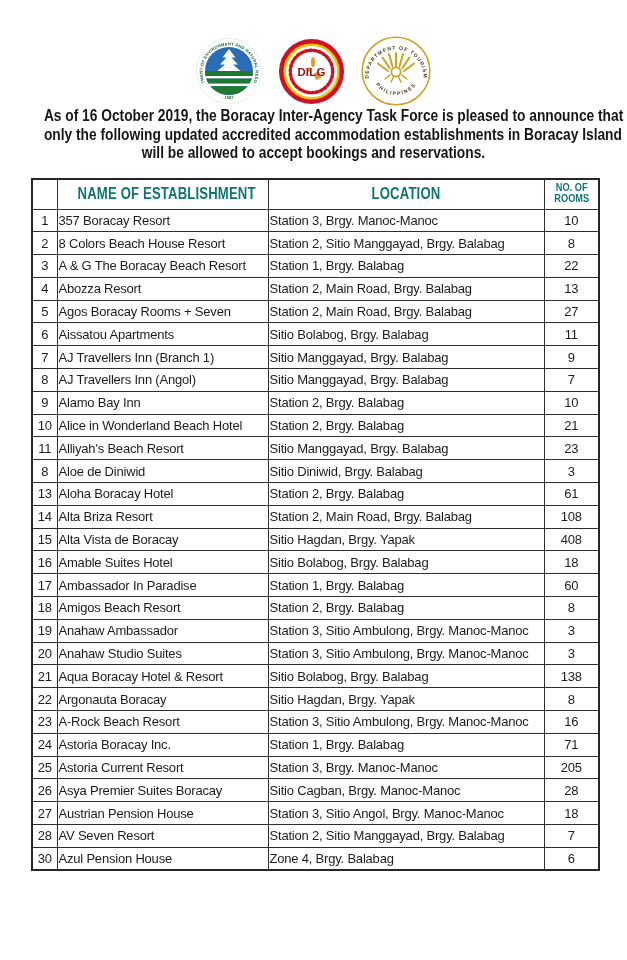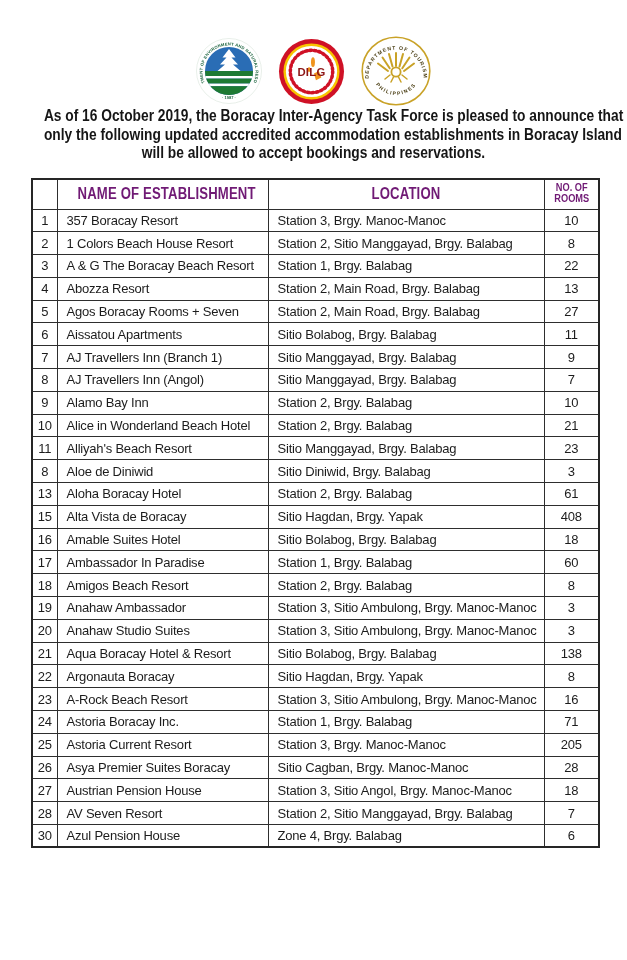--- a/index.html
+++ b/index.html
@@ -18,7 +18,7 @@
   .tbl th,.tbl td{border:1.5px solid #2e2e2e;padding:0;overflow:hidden;}
   .tbl thead tr{height:30px;}
   .tbl tbody tr{height:22.8px;}
-  .tbl th{font-weight:bold;color:#701a75;text-align:center;vertical-align:middle;margin-left:33px;}
+  .tbl th{font-weight:bold;color:#0f766e;text-align:center;vertical-align:middle;margin-left:33px;}
   .hdr-big{display:inline-block;font-size:16px;letter-spacing:0.2px;transform:scaleX(0.82);white-space:nowrap;}
   .hdr-small{display:inline-block;font-size:10.5px;line-height:11px;transform:scaleX(0.88);}
   .tbl td{font-size:13px;letter-spacing:-0.2px;color:#1c1c1c;white-space:nowrap;vertical-align:middle;}

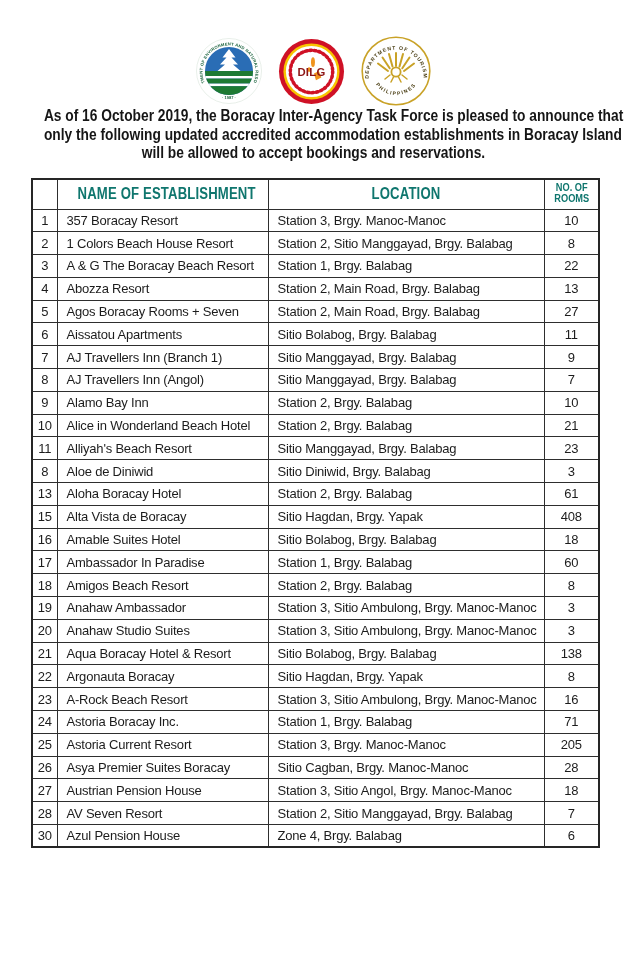--- a/index.html
+++ b/index.html
@@ -23,7 +23,7 @@
   .hdr-small{display:inline-block;font-size:10.5px;line-height:11px;transform:scaleX(0.88);}
   .tbl td{font-size:13px;letter-spacing:-0.2px;color:#1c1c1c;white-space:nowrap;vertical-align:middle;}
   td.c-no{text-align:center;}
-  td.c-name,td.c-loc{padding-left:9px;}
+  td.c-name,td.c-loc{padding-left:1px;}
   td.c-rooms{text-align:center;}
 </style>
 </head>

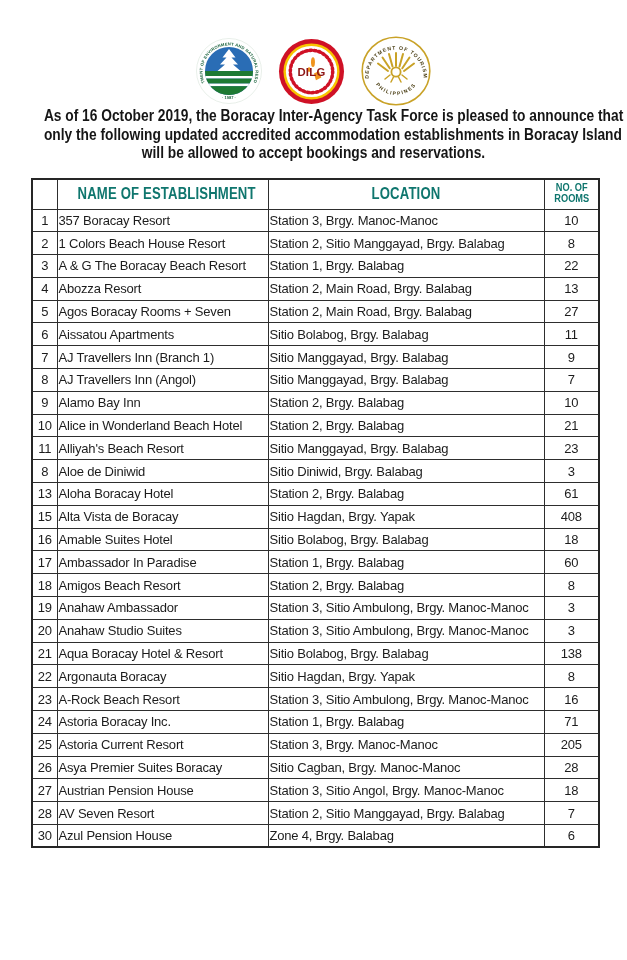--- a/index.html
+++ b/index.html
@@ -141,7 +141,7 @@
     </tr>
         <tr>
       <td class="c-no">2</td>
-      <td class="c-name">1 Colors Beach House Resort</td>
+      <td class="c-name">8 Colors Beach House Resort</td>
       <td class="c-loc">Station 2, Sitio Manggayad, Brgy. Balabag</td>
       <td class="c-rooms">8</td>
     </tr>

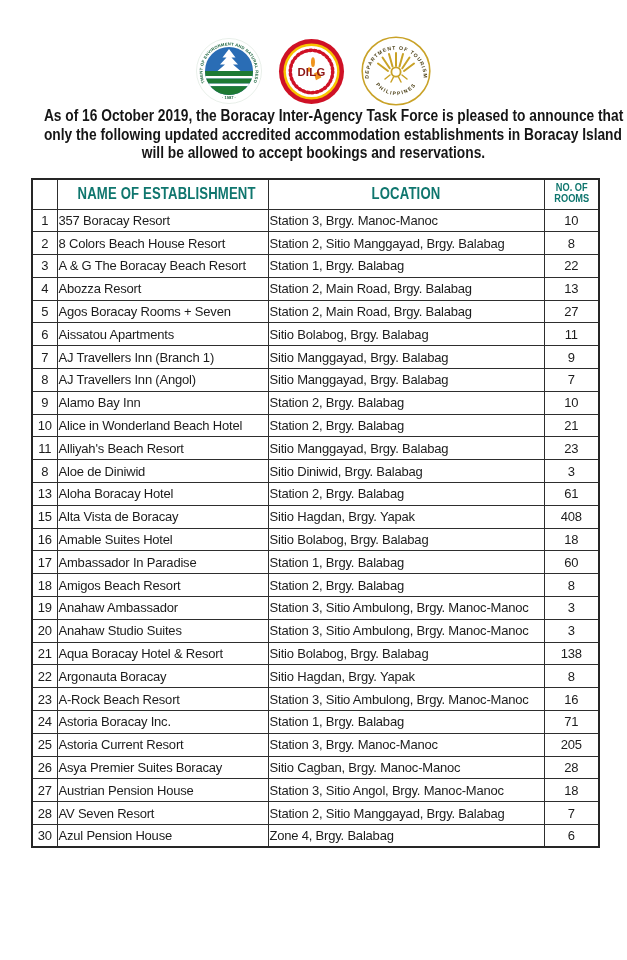--- a/index.html
+++ b/index.html
@@ -212,6 +212,12 @@
       <td class="c-rooms">61</td>
     </tr>
         <tr>
+      <td class="c-no">14</td>
+      <td class="c-name">Alta Briza Resort</td>
+      <td class="c-loc">Station 2, Main Road, Brgy. Balabag</td>
+      <td class="c-rooms">108</td>
+    </tr>
+        <tr>
       <td class="c-no">15</td>
       <td class="c-name">Alta Vista de Boracay</td>
       <td class="c-loc">Sitio Hagdan, Brgy. Yapak</td>

